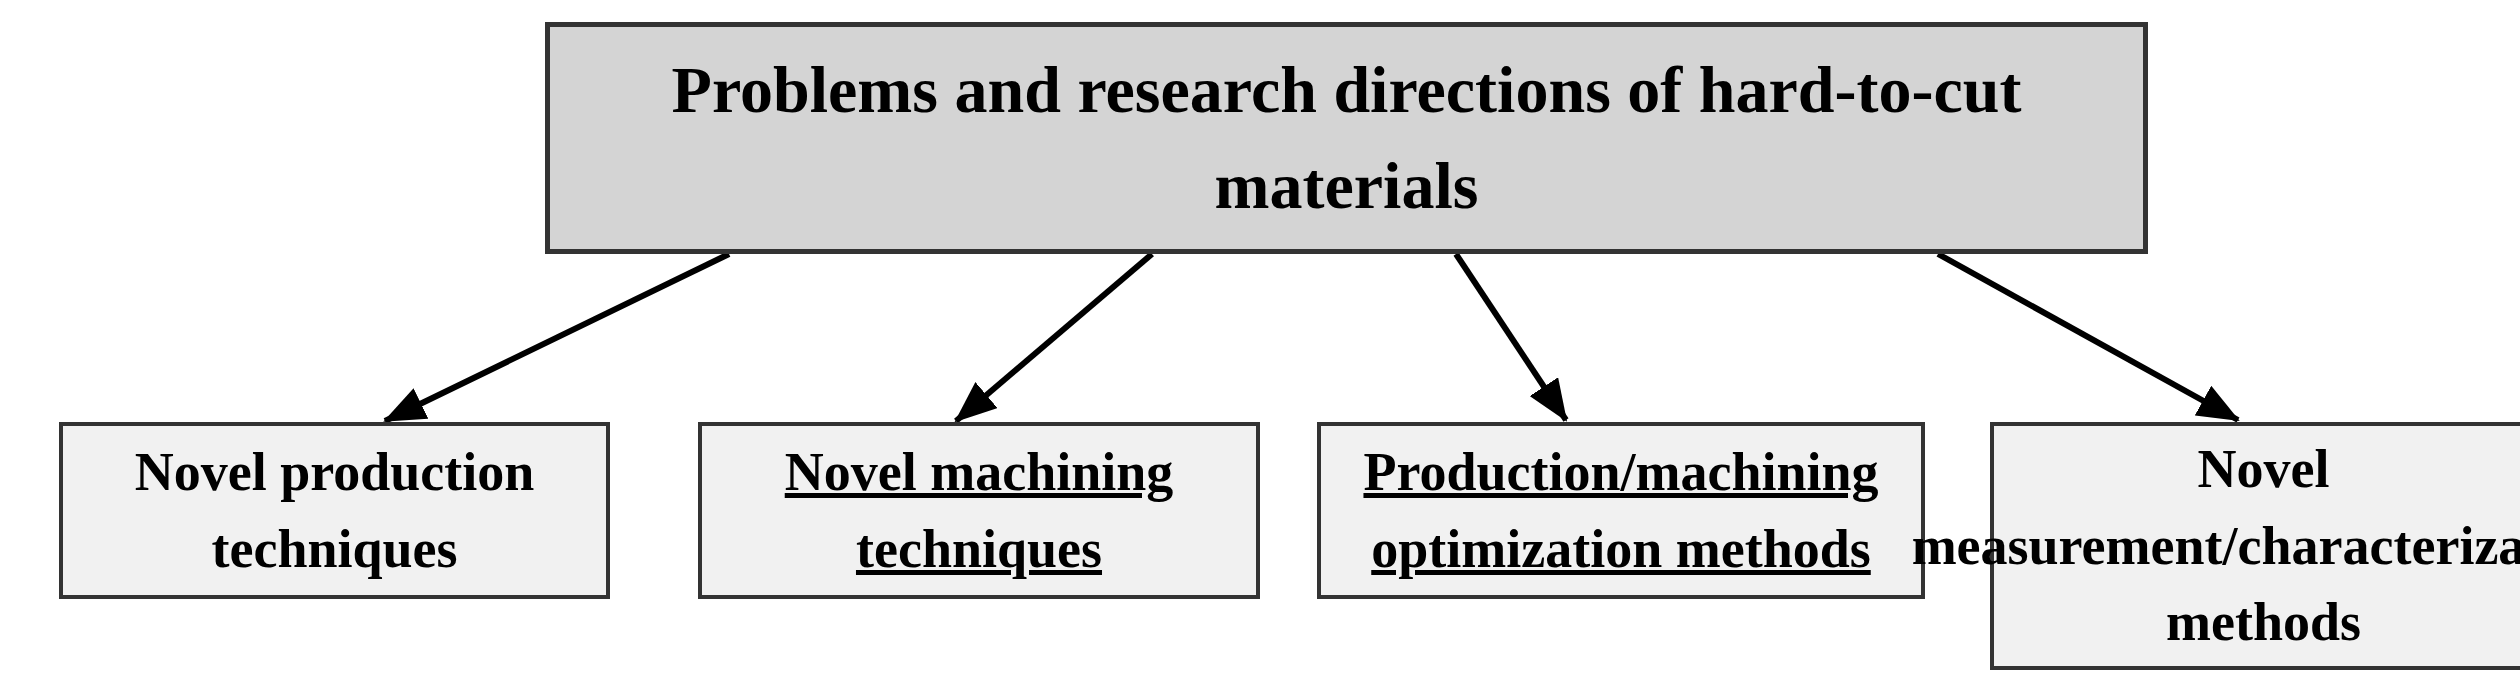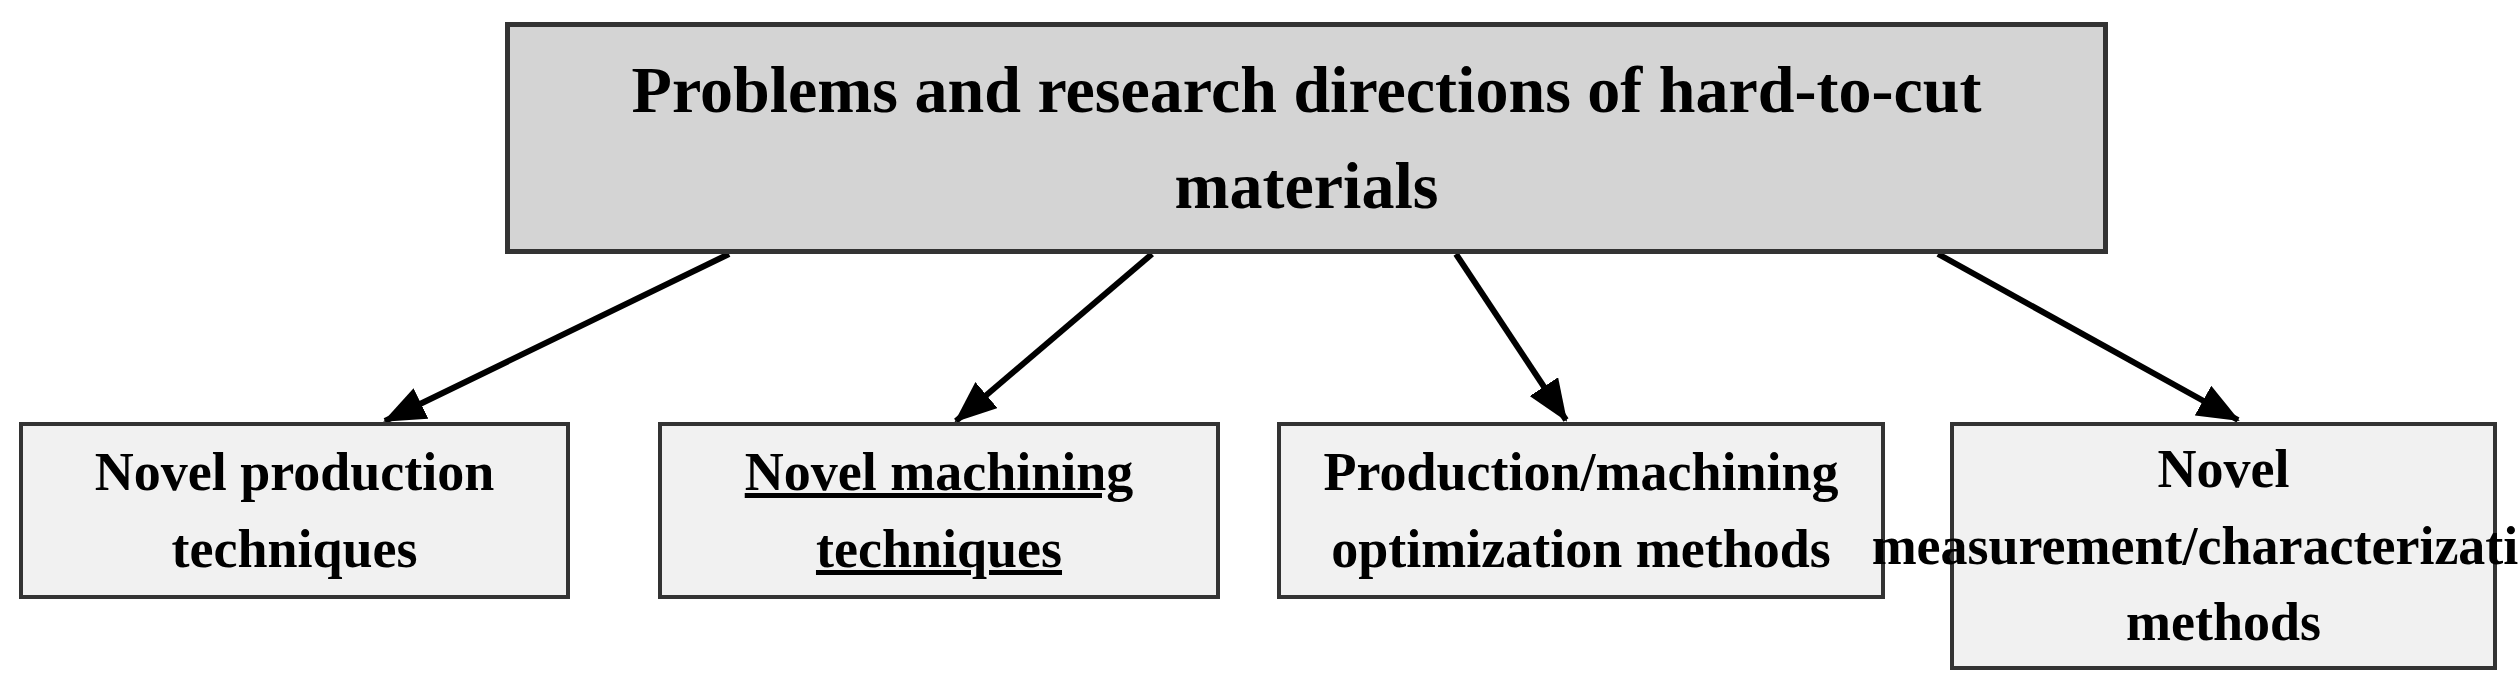--- a/index.html
+++ b/index.html
@@ -40,6 +40,7 @@
     text-align: center;
     font-weight: bold;
     color: var(--text, #000000);
+    margin-left: 40px;
   }
   .title-box {
     left: 505px;

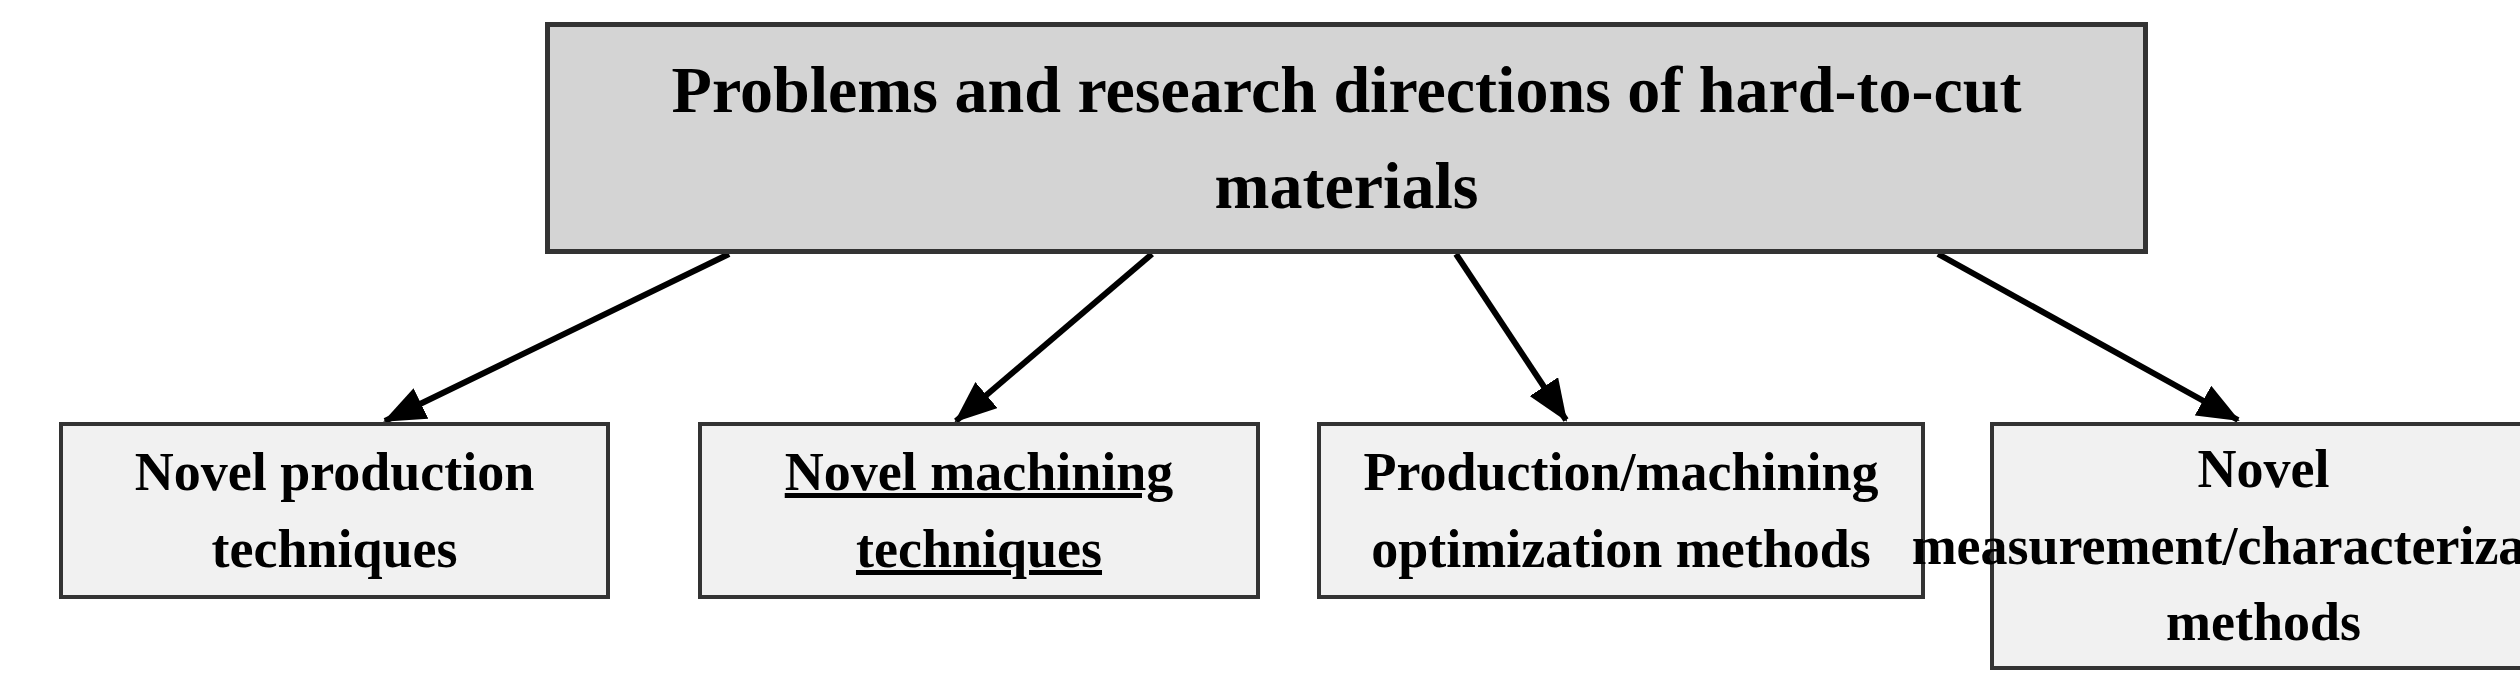--- a/index.html
+++ b/index.html
@@ -62,7 +62,7 @@
   }
   .branch-1 { left: 19px;   top: 422px; width: 551px; height: 177px; }
   .branch-2 { left: 658px;  top: 422px; width: 562px; height: 177px; text-decoration: underline; }
-  .branch-3 { left: 1277px; top: 422px; width: 608px; height: 177px; }
+  .branch-3 { left: 1277px; top: 422px; width: 608px; height: 177px; text-decoration: underline; }
   .branch-4 { left: 1950px; top: 422px; width: 547px; height: 248px; }
 </style>
 </head>

